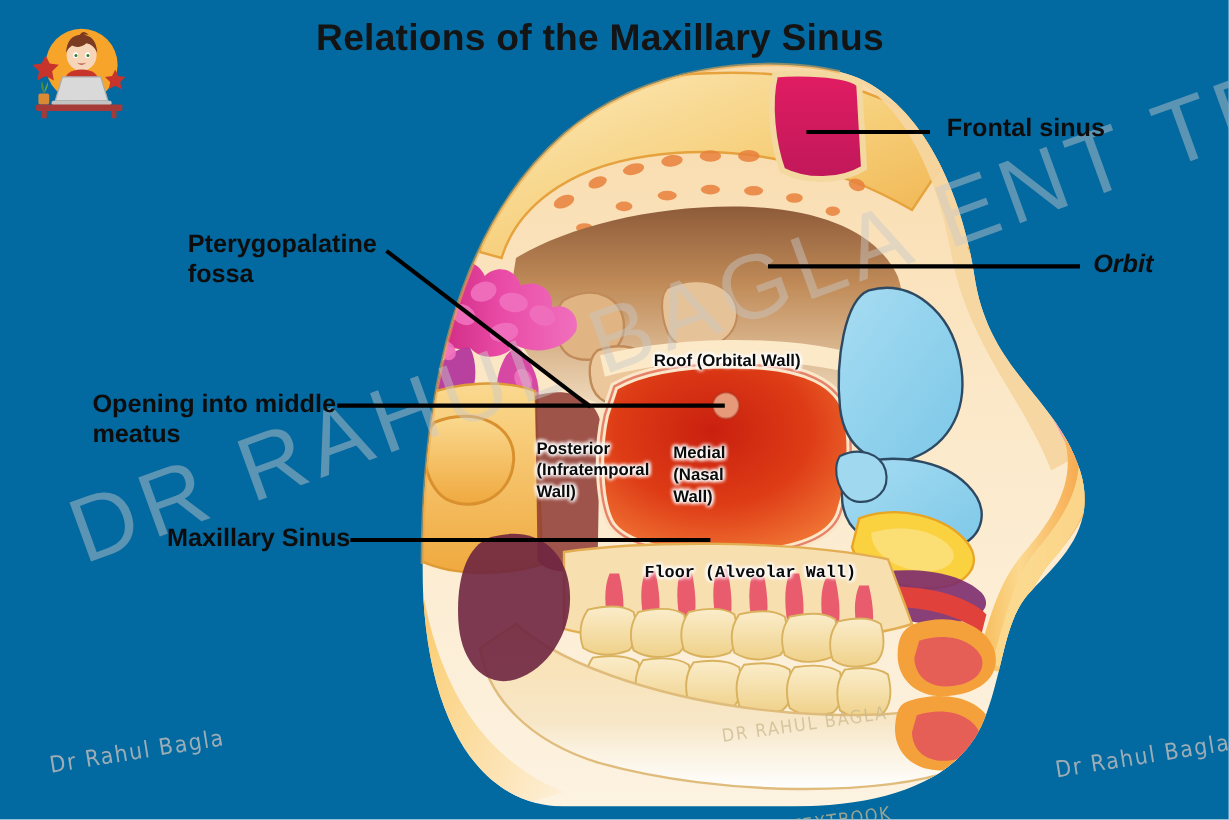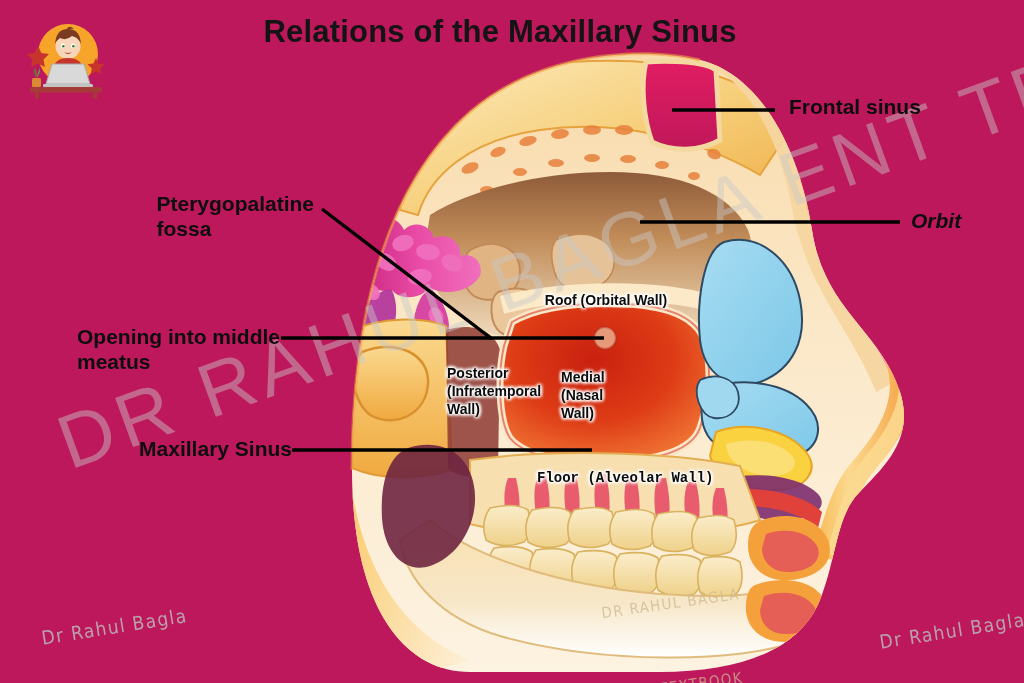--- a/index.html
+++ b/index.html
@@ -14,7 +14,7 @@
     position: relative;
     width: 1024px;
     height: 683px;
-    background: #be185d;
+    background: #0369a1;
     overflow: hidden;
   }
 

